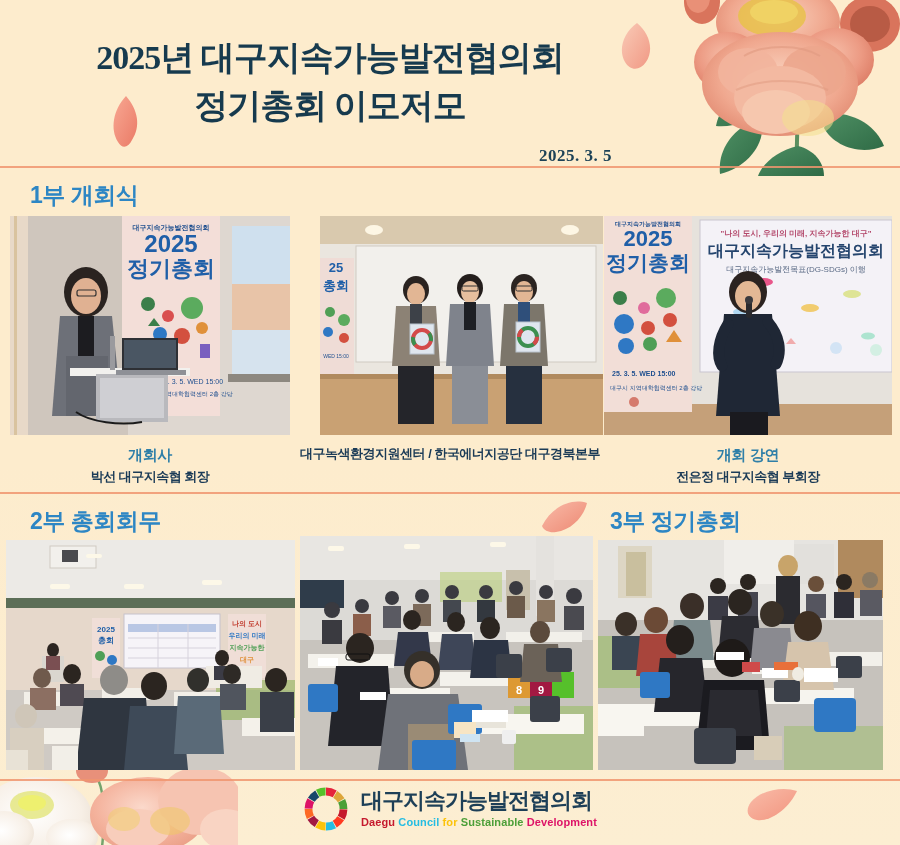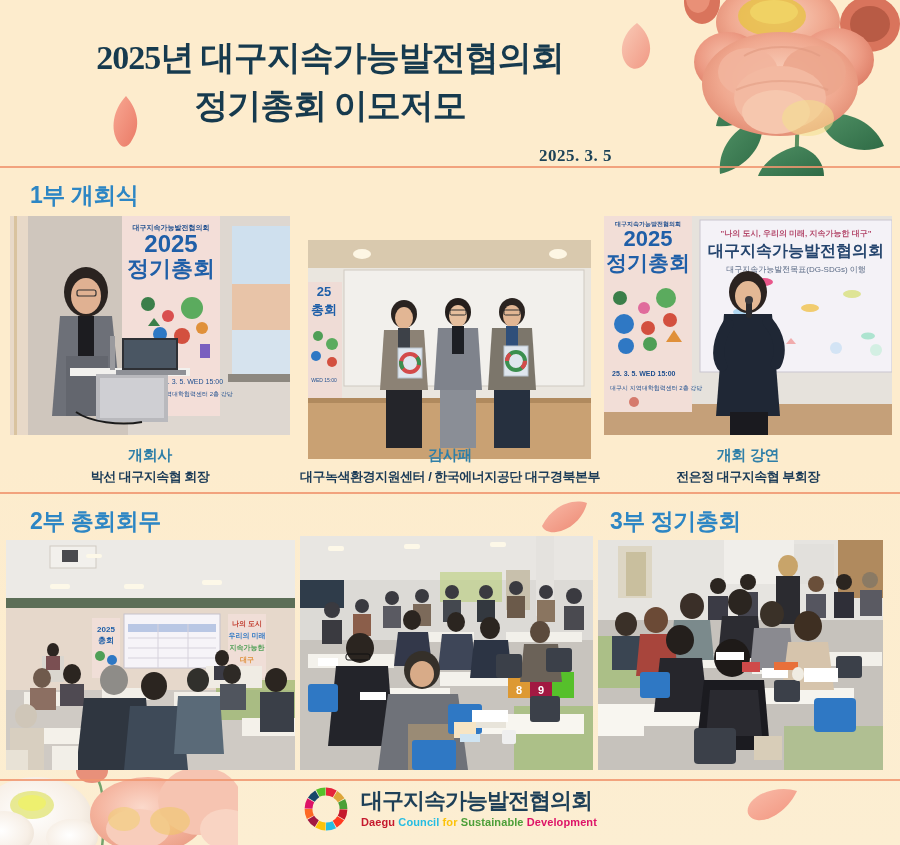--- a/index.html
+++ b/index.html
@@ -83,7 +83,7 @@
 
   
   #photo-1 { left: 10px;  top: 216px; width: 280px; height: 219px; }
-  #photo-2 { left: 308px; top: 216px; width: 283px; height: 219px; margin-top: 24px; }
+  #photo-2 { left: 320px; top: 216px; width: 283px; height: 219px; }
   #photo-3 { left: 604px; top: 216px; width: 288px; height: 219px; }
   
   #photo-4 { left: 6px;   top: 540px; width: 289px; height: 230px; }

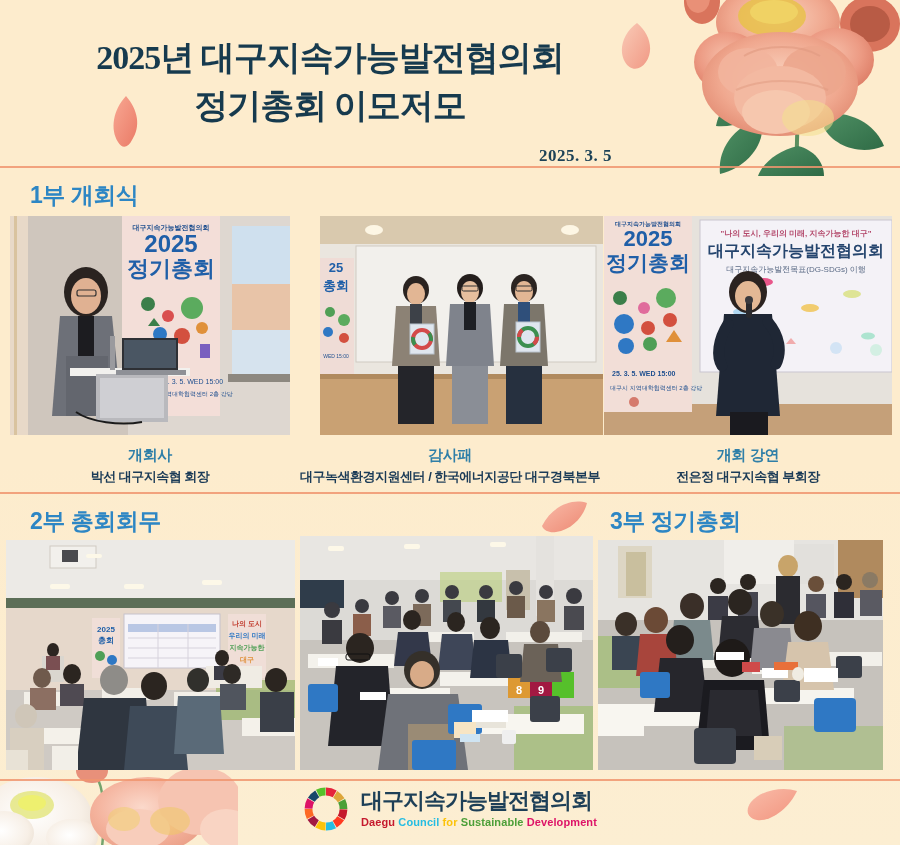--- a/index.html
+++ b/index.html
@@ -413,7 +413,6 @@
     <div class="cap-sub">박선 대구지속협 회장</div>
   </div>
   <div class="caption" id="caption-2">
-    <div class="cap-title">감사패</div>
     <div class="cap-sub">대구녹색환경지원센터 / 한국에너지공단 대구경북본부</div>
   </div>
   <div class="caption" id="caption-3">

